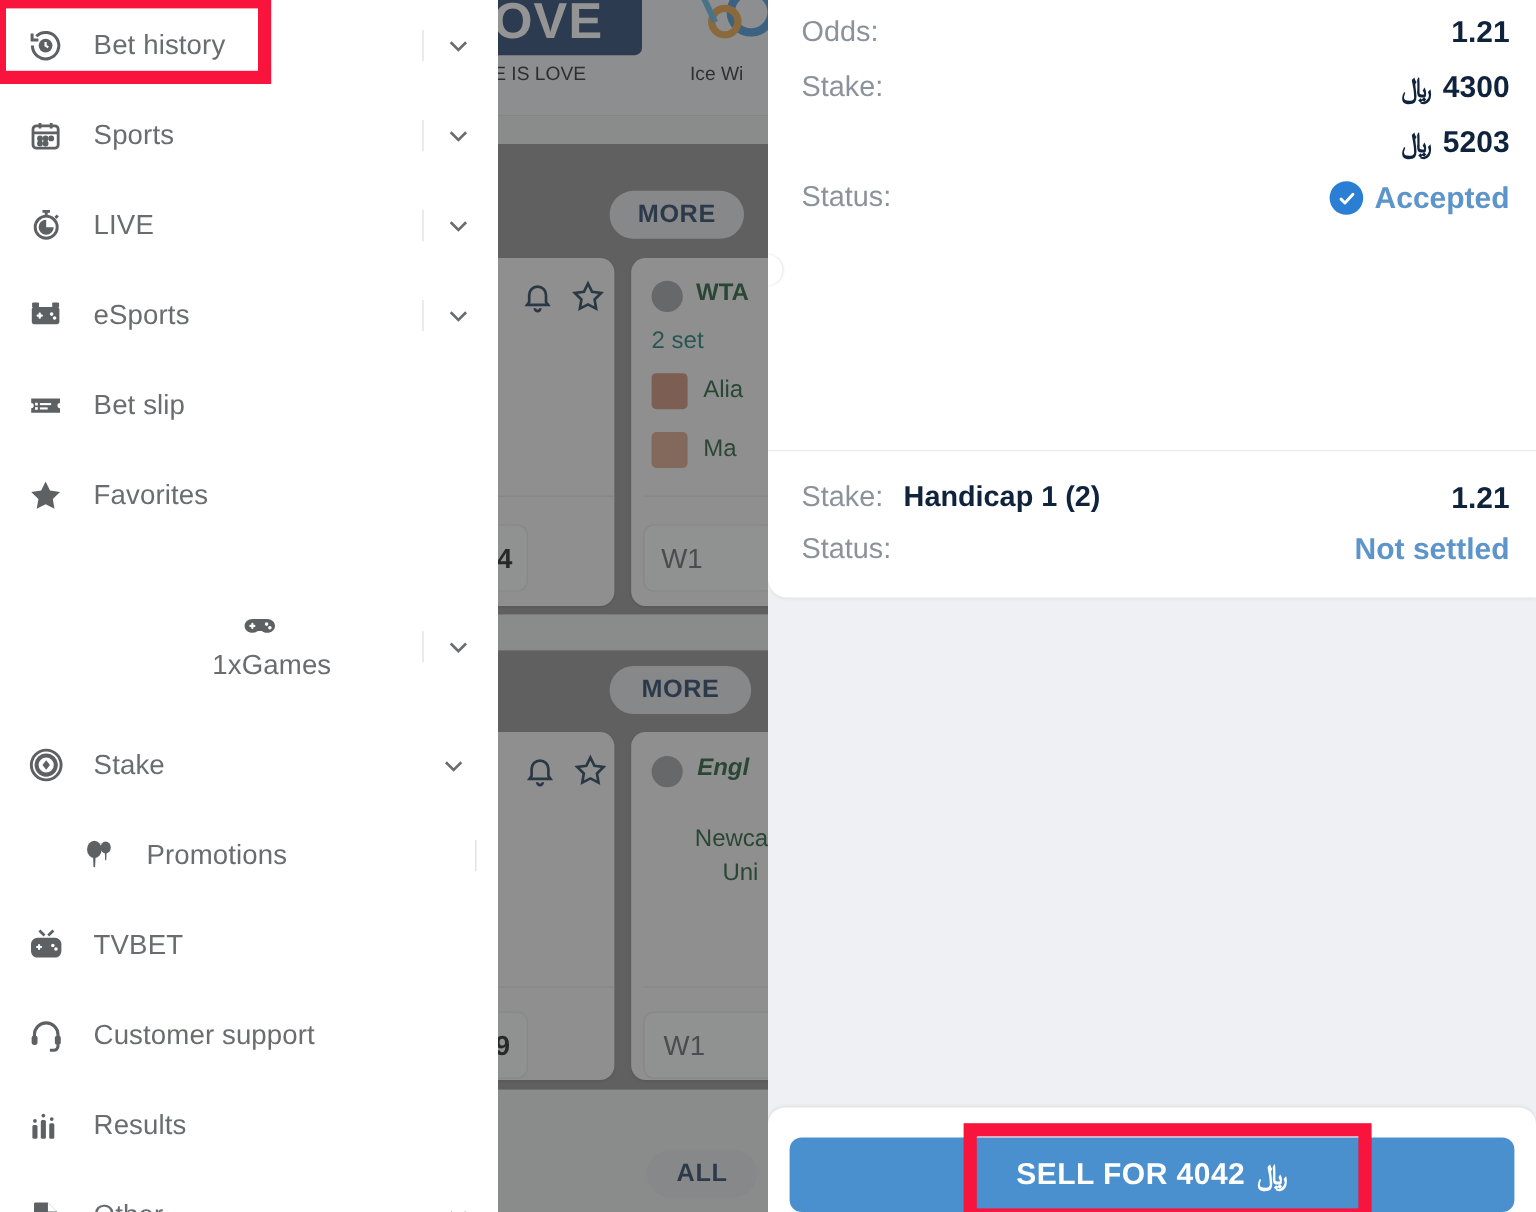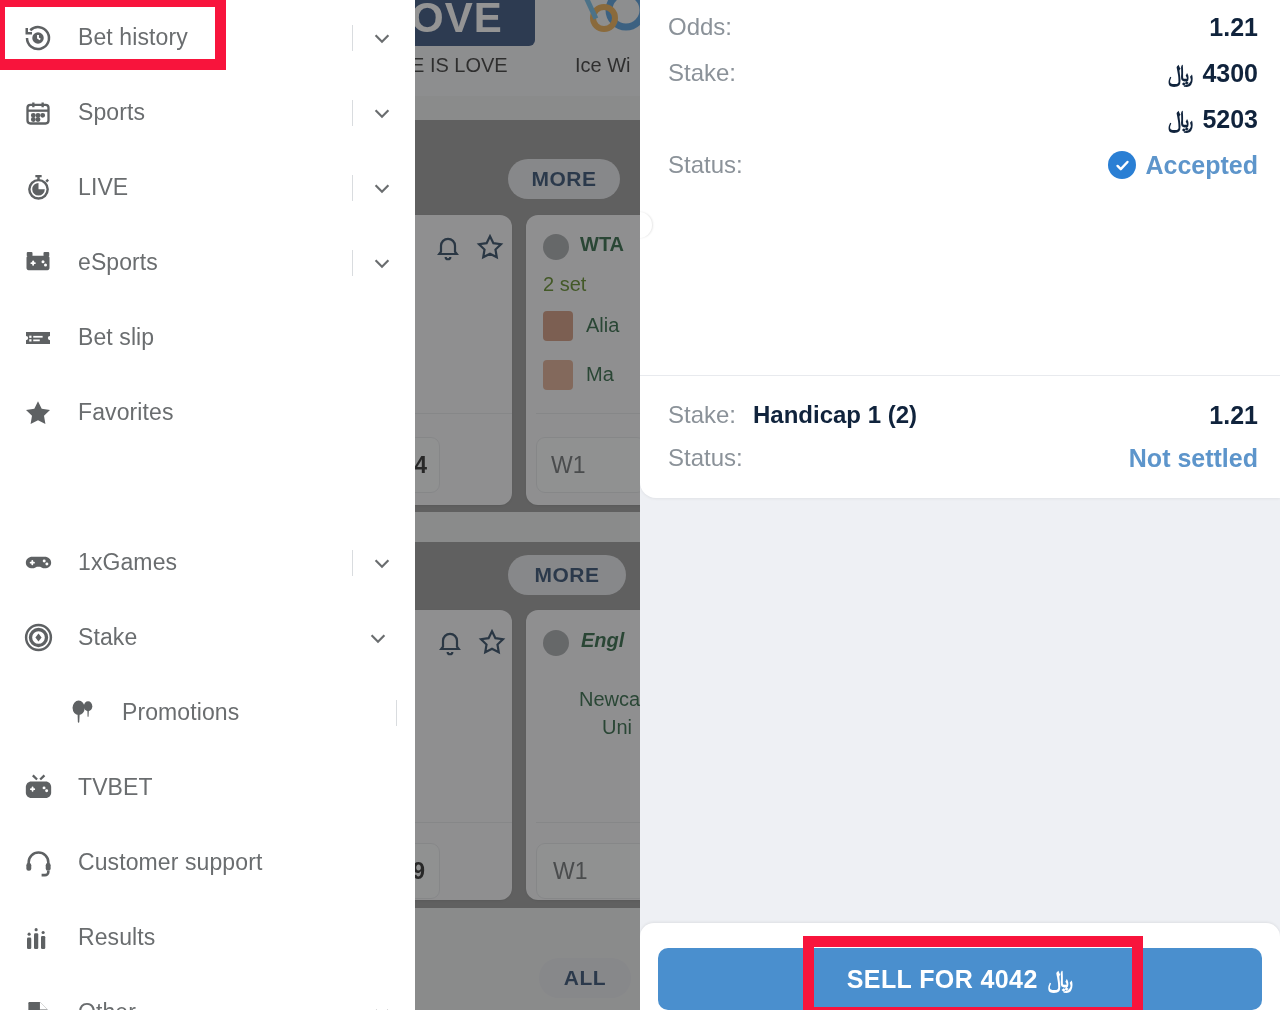--- a/index.html
+++ b/index.html
@@ -63,7 +63,7 @@
     position:absolute;right:-12px;top:-12px;width:78px;height:60px;
   }
   .mid-caption{
-    position:absolute;top:52px;font-size:20px;color:#1d1d1d;
+    position:absolute;top:52px;font-size:16px;color:#1d1d1d;
     white-space:nowrap;
   }
   .mid-cap-a{left:-4px;top:54px;}

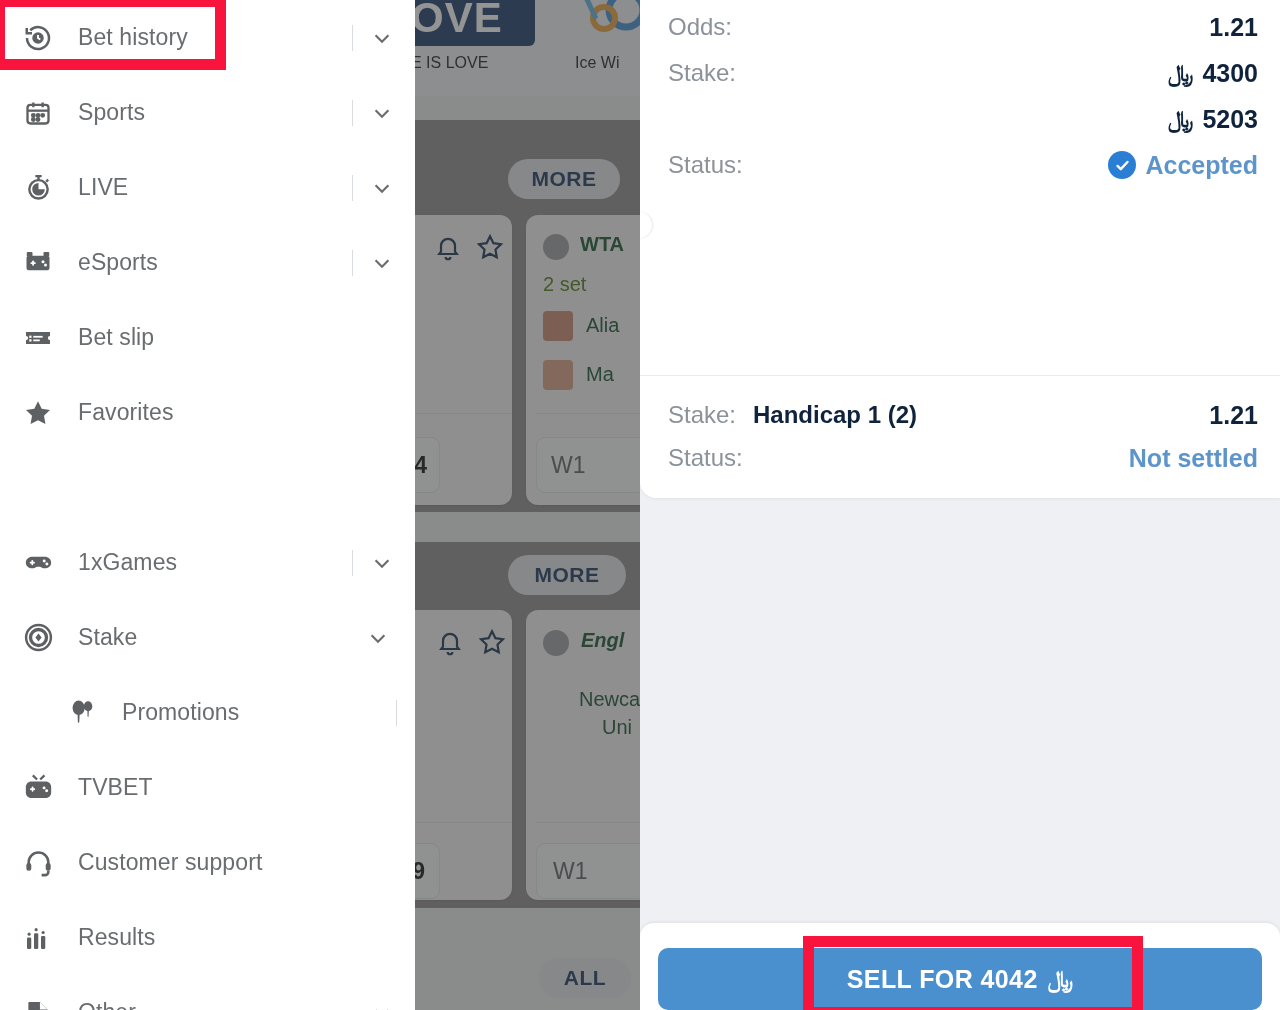--- a/index.html
+++ b/index.html
@@ -221,7 +221,7 @@
       <div class="mcard" style="left:111px;top:215px;width:196px;height:290px;">
         <div class="sport-dot" style="left:17px;top:19px;"></div>
         <div class="lbl" style="left:54px;top:18px;font-weight:bold;">WTA</div>
-        <div class="lbl" style="left:17px;top:58px;color:#4d7c0f;">2 set</div>
+        <div class="lbl" style="left:17px;top:58px;color:#0f766e;">2 set</div>
         <div class="face" style="left:17px;top:96px;"></div>
         <div class="lbl" style="left:60px;top:99px;">Alia</div>
         <div class="face b" style="left:17px;top:145px;"></div>

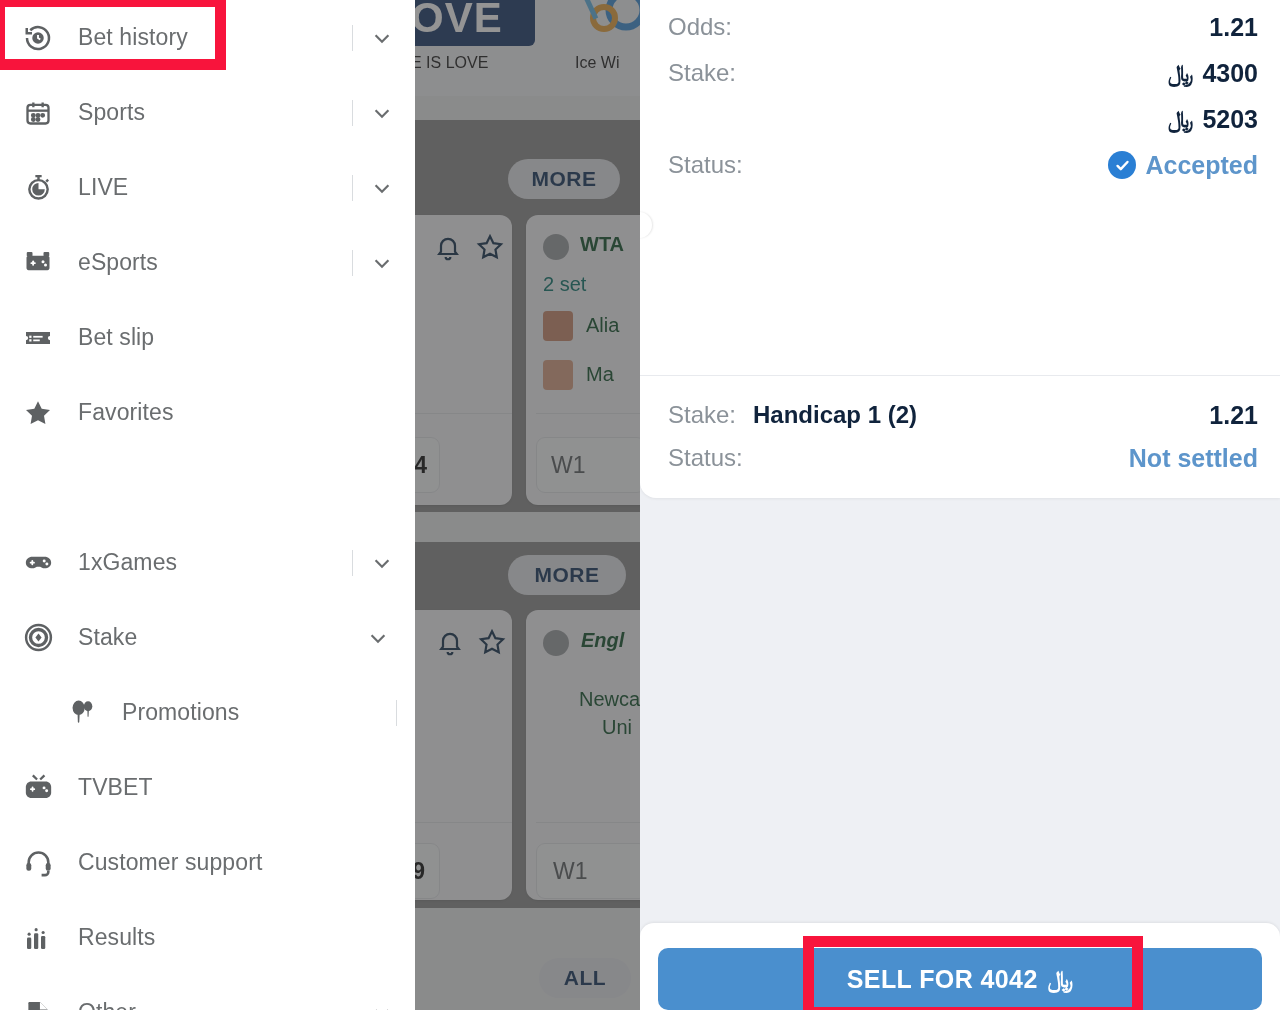--- a/index.html
+++ b/index.html
@@ -379,7 +379,7 @@
     </div>
 
 
-    <div class="nav-item" style="top:525px;">
+    <div class="nav-item" style="top:501px;flex-direction:column;">
       <span class="nav-icon">
         <svg width="31" height="31" viewBox="0 0 24 24" fill="currentColor">
           <path d="M7.3 7.6h9.4c2.9 0 5.1 2 5.1 4.5s-2.2 4.4-5.1 4.4c-1.6 0-2.5-.6-3.4-1.2h-2.6c-.9.6-1.8 1.2-3.4 1.2-2.9 0-5.1-1.9-5.1-4.4S4.4 7.6 7.3 7.6z"></path>

